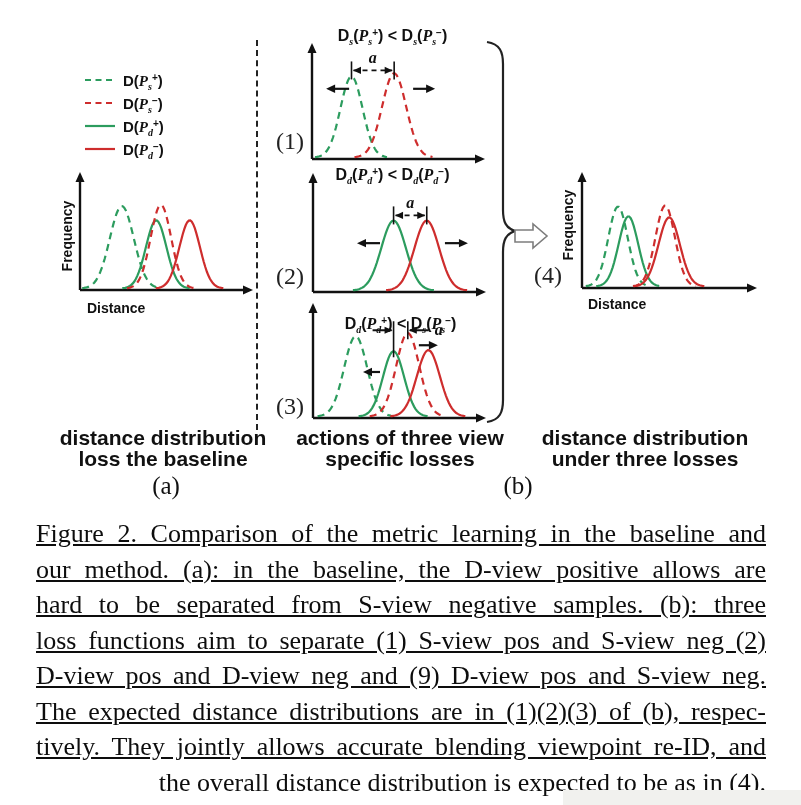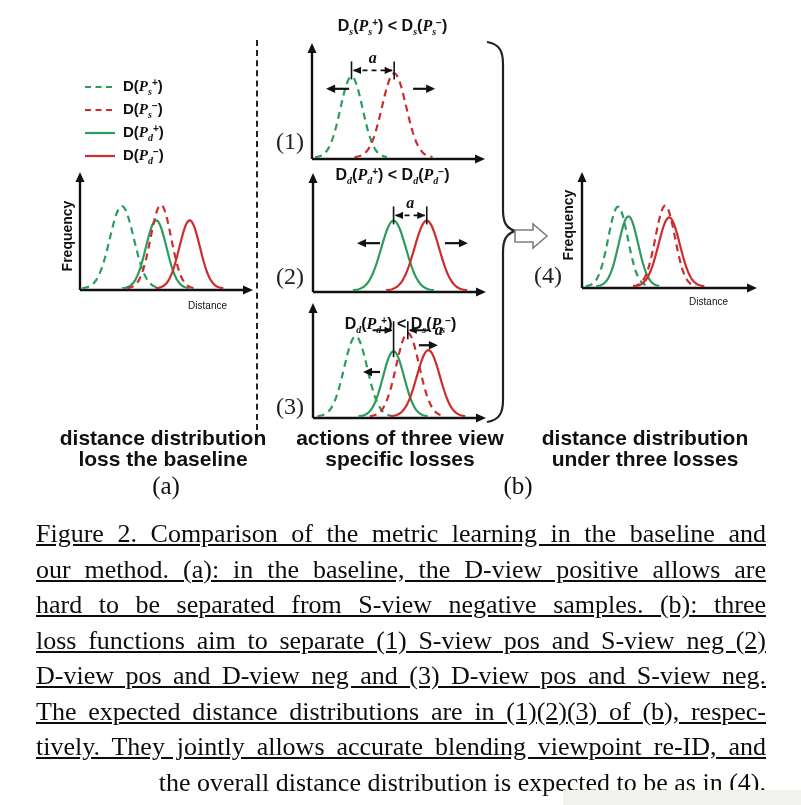--- a/index.html
+++ b/index.html
@@ -85,7 +85,7 @@
     </svg>
   <div class="xlabel" style="left:87px;top:300px;">Distance</div>
 
-  <div class="ptitle" style="left:300px;top:17px;">D<sub class="mi">s</sub>(<span class="mi">P</span><sub class="mi">s</sub><sup>+</sup>) &lt; D<sub class="mi">s</sub>(<span class="mi">P</span><sub class="mi">s</sub><sup>−</sup>)</div>
+  <div class="ptitle" style="left:300px;top:27px;">D<sub class="mi">s</sub>(<span class="mi">P</span><sub class="mi">s</sub><sup>+</sup>) &lt; D<sub class="mi">s</sub>(<span class="mi">P</span><sub class="mi">s</sub><sup>−</sup>)</div>
   <svg class="abs" style="left:300px;top:30px;" width="195" height="140">
       <line x1="12" y1="129" x2="178" y2="129" stroke="#111" stroke-width="2.4"></line>
       <polygon points="185,129 175,124.5 175,133.5" fill="#111"></polygon>

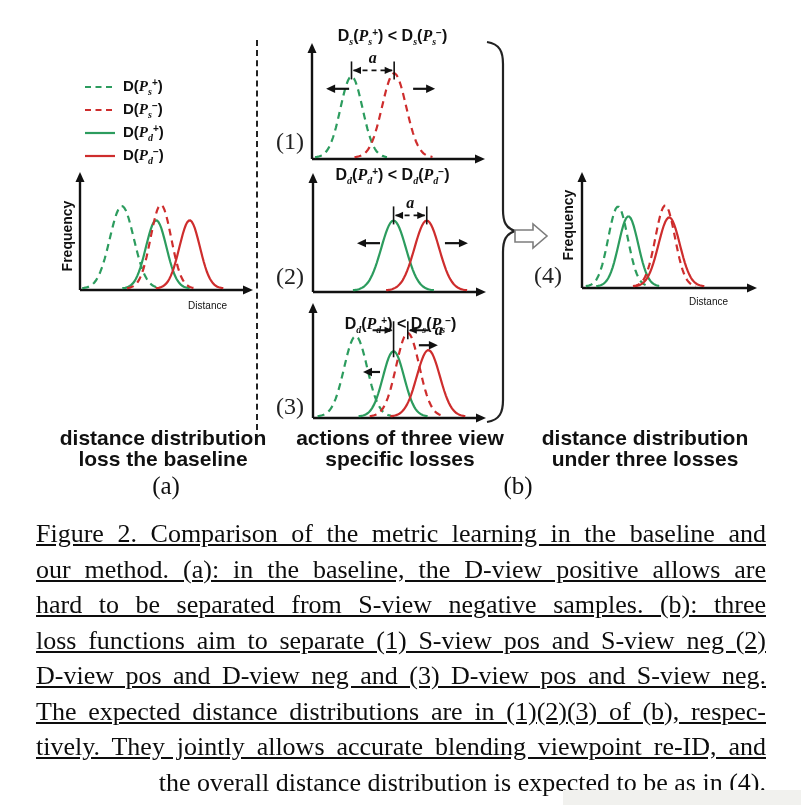--- a/index.html
+++ b/index.html
@@ -9,7 +9,7 @@
   svg{display:block;overflow:visible;}
   
   .legend{position:absolute;left:84px;top:72px;}
-  .legend-row{display:flex;align-items:flex-end;height:23px;}
+  .legend-row{display:flex;align-items:flex-start;height:23px;}
   .legend-row .lbl{margin-left:7px;font-weight:bold;font-size:15px;white-space:nowrap;}
   
   sub,sup{font-size:10px;line-height:0;}

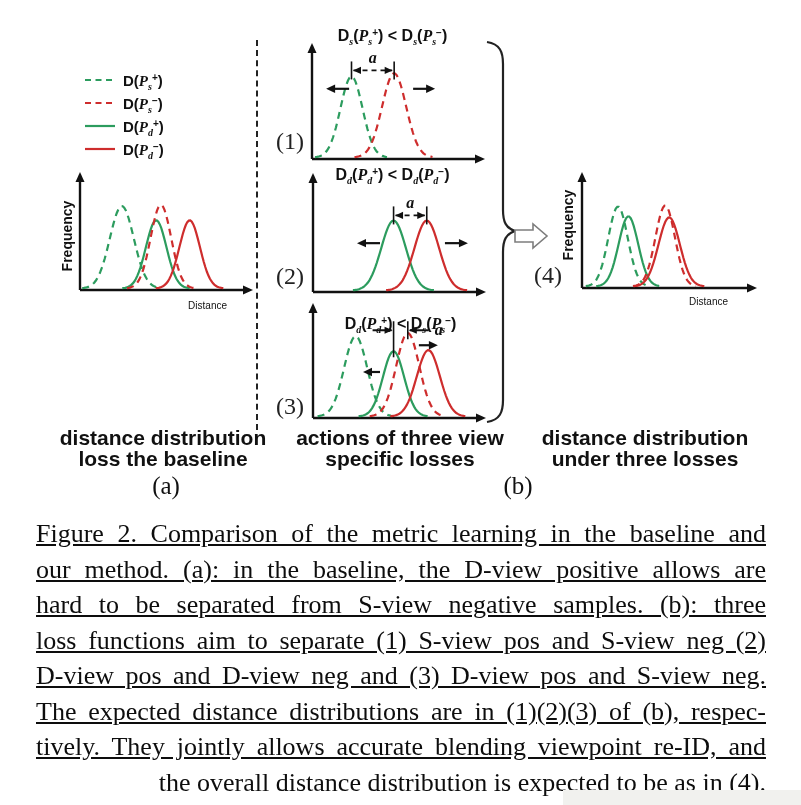--- a/index.html
+++ b/index.html
@@ -21,7 +21,7 @@
   
   .pnum{position:absolute;font-family:"Liberation Serif",serif;font-size:24px;color:#222;}
   
-  .xlabel{position:absolute;width:140px;text-align:right;font-weight:normal;font-size:10px;}
+  .xlabel{position:absolute;width:140px;text-align:left;font-weight:bold;font-size:14px;}
   .vlabel{position:absolute;width:110px;height:16px;text-align:center;font-weight:bold;font-size:14px;
           transform:rotate(-90deg);}
   

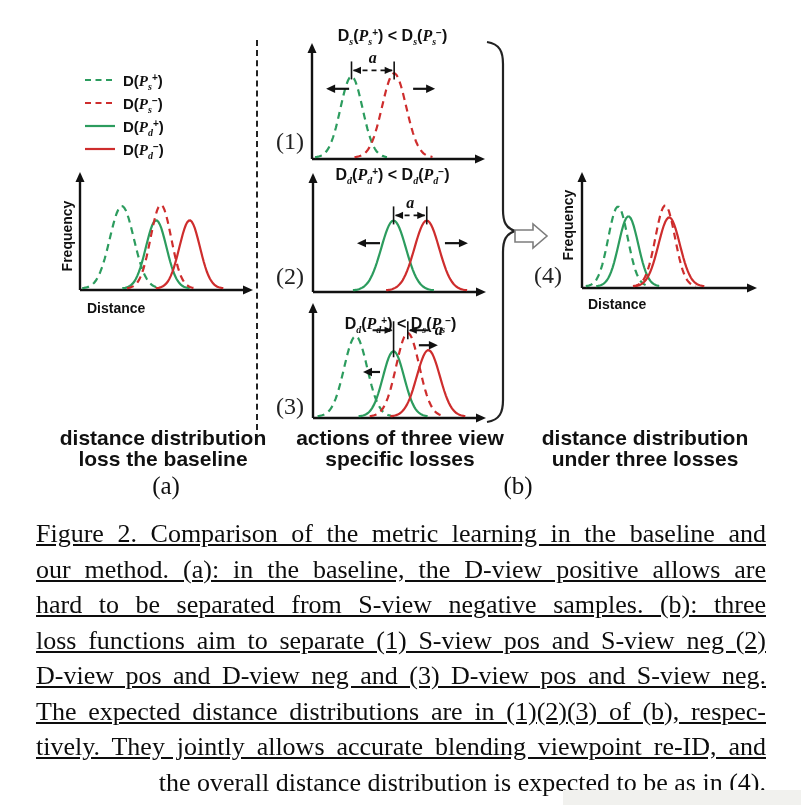--- a/index.html
+++ b/index.html
@@ -193,7 +193,7 @@
       <div class="jline">our method. (a): in the baseline, the D-view positive allows are</div>
       <div class="jline">hard to be separated from S-view negative samples. (b): three</div>
       <div class="jline">loss functions aim to separate (1) S-view pos and S-view neg (2)</div>
-      <div class="jline">D-view pos and D-view neg and (3) D-view pos and S-view neg.</div>
+      <div class="jline">D-view pos and D-view neg and (9) D-view pos and S-view neg.</div>
       <div class="jline">The expected distance distributions are in (1)(2)(3) of (b), respec-</div>
       <div class="jline">tively. They jointly allows accurate blending viewpoint re-ID, and</div>
       <div class="lline">the overall distance distribution is expected to be as in (4).</div>

